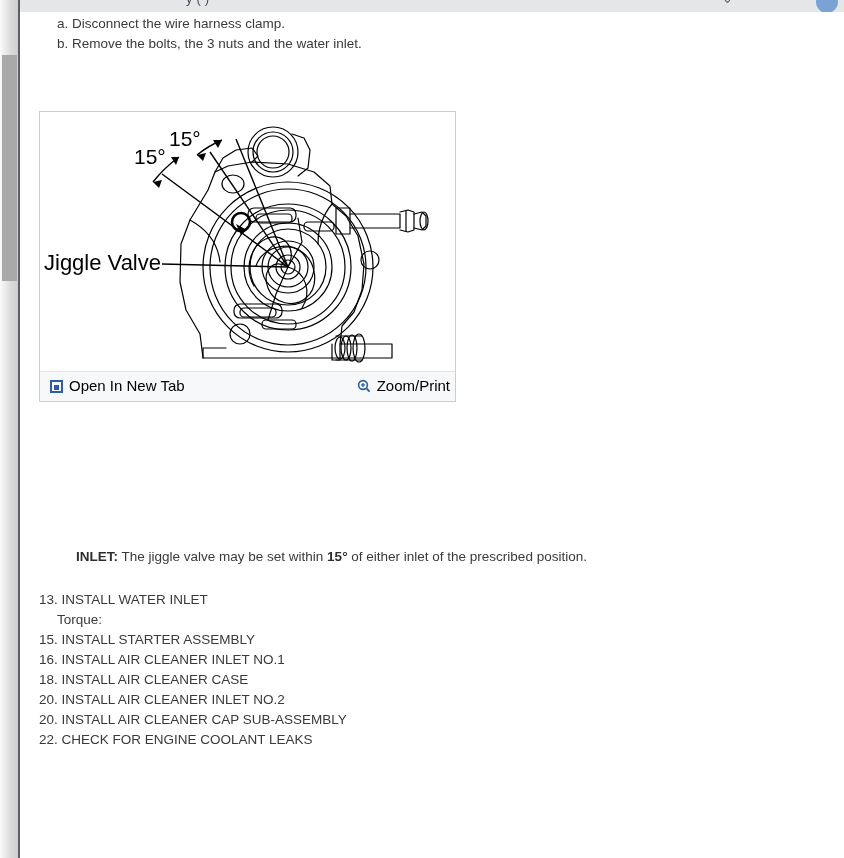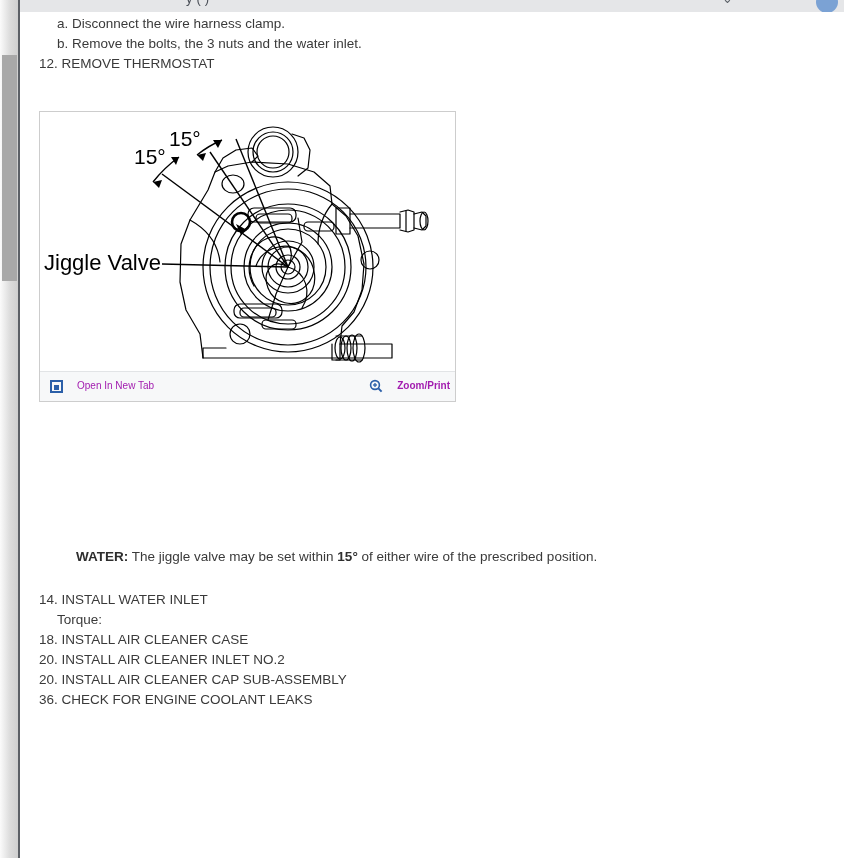--- a/index.html
+++ b/index.html
@@ -200,7 +200,6 @@
   <div class="block-top">
     <div class="line sub">a. Disconnect the wire harness clamp.</div>
     <div class="line sub">b. Remove the bolts, the 3 nuts and the water inlet.</div>
-    <div class="line">12. REMOVE THERMOSTAT</div>
   </div>
 
   <div class="figure">

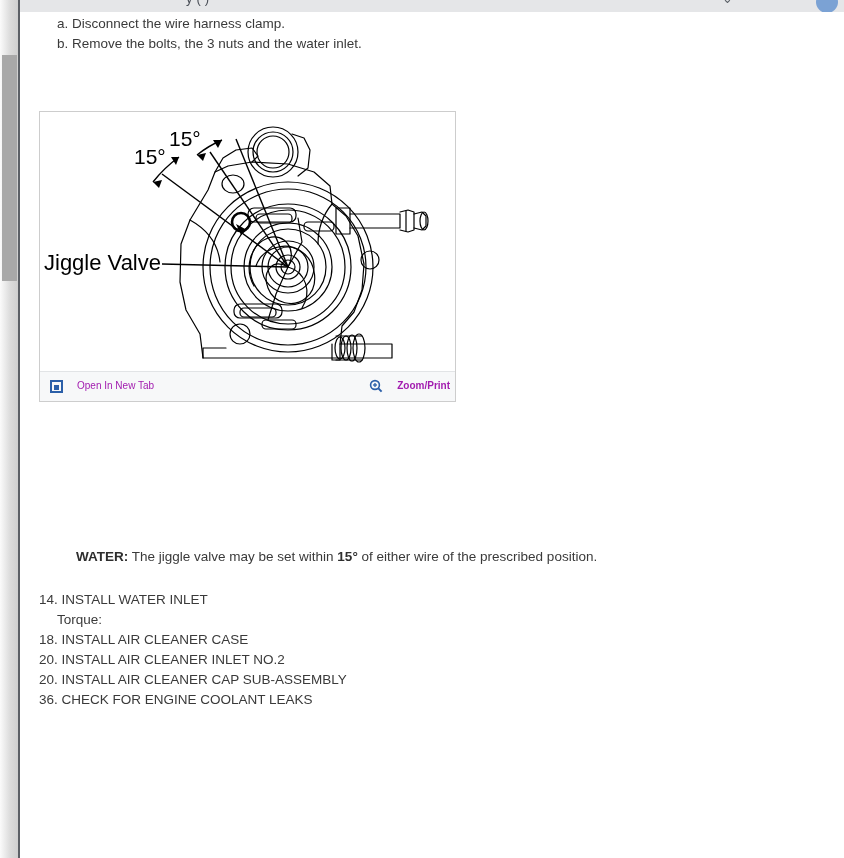--- a/index.html
+++ b/index.html
@@ -149,9 +149,9 @@
     top: 6px;
     display: flex;
     align-items: center;
-    gap: 14px;
-    color: #a21caf;
-    font-size: 10px;
+    gap: 6px;
+    color: #000000;
+    font-size: 15px;
     cursor: pointer;
     text-decoration: none;
   }

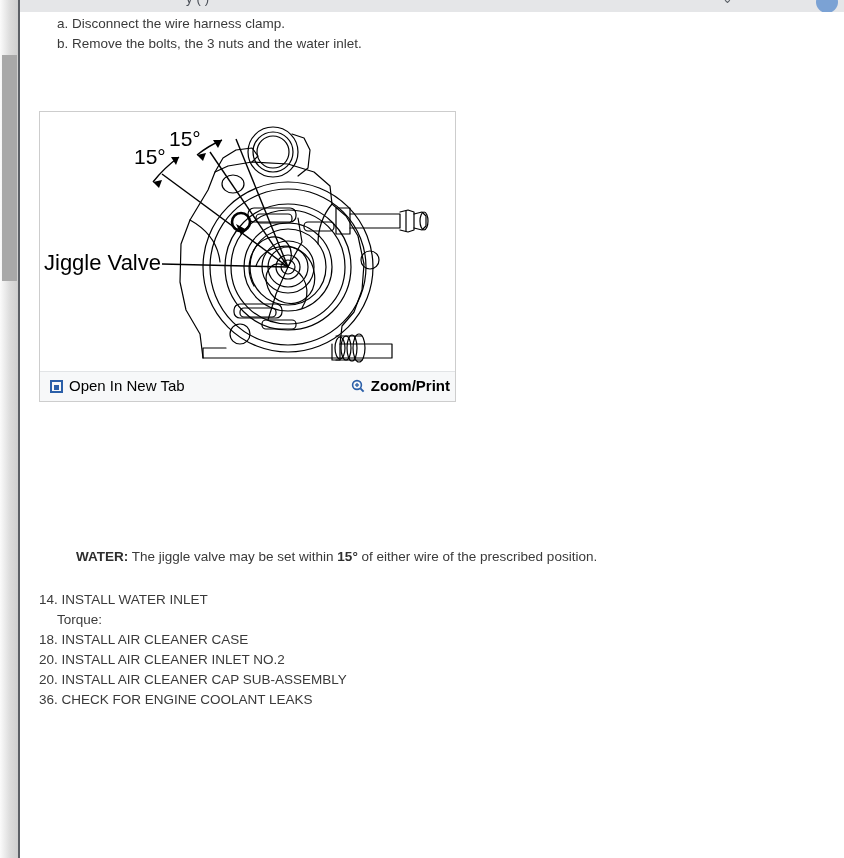--- a/index.html
+++ b/index.html
@@ -156,7 +156,7 @@
     text-decoration: none;
   }
   .fig-link-left  { left: 10px; }
-  .fig-link-right { right: 5px; font-weight: bold; }
+  .fig-link-right { right: 5px; }
   .fig-link span.lbl { line-height: 16px; }
 
   .icon-newtab {

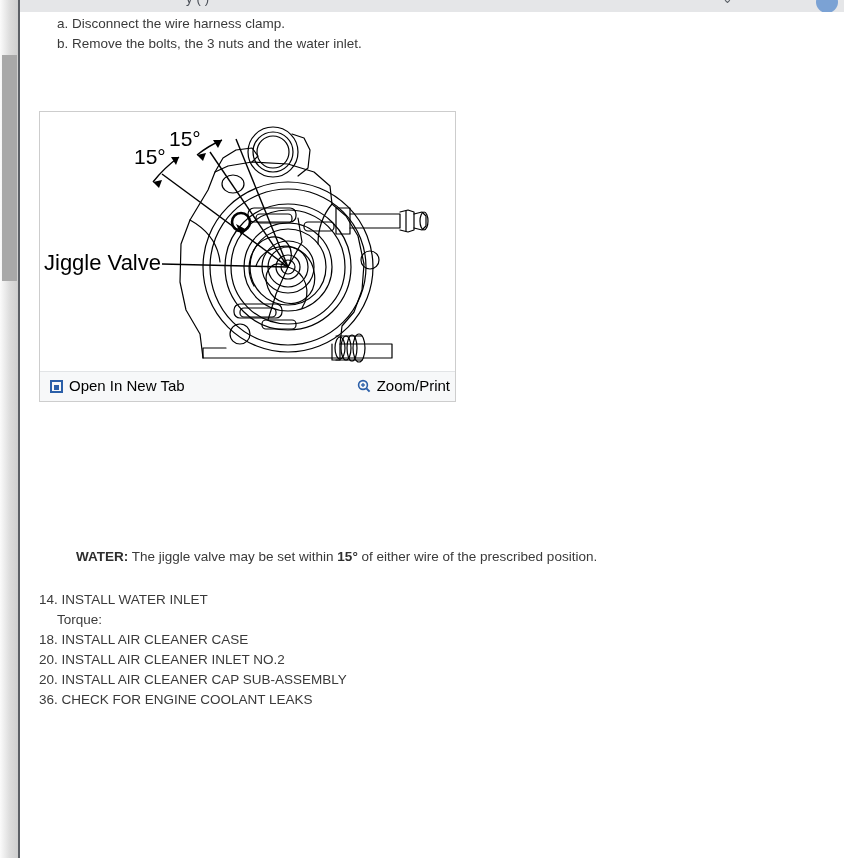--- a/index.html
+++ b/index.html
@@ -323,7 +323,7 @@
 
   <div class="hint">
     <div class="wrapline hint-inner">
-      <b>WATER:</b><span> The jiggle valve may be set within </span><b>15°</b><span> of either wire of the prescribed position.</span>
+      <b>INLET:</b><span> The jiggle valve may be set within </span><b>15°</b><span> of either wire of the prescribed position.</span>
     </div>
   </div>
 

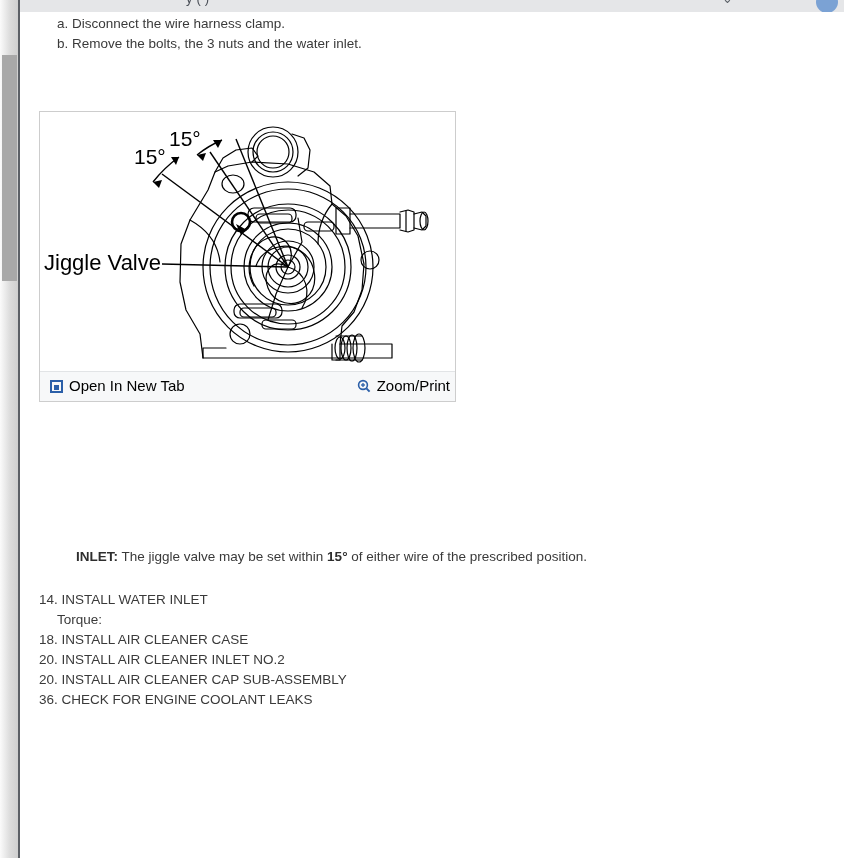--- a/index.html
+++ b/index.html
@@ -323,7 +323,7 @@
 
   <div class="hint">
     <div class="wrapline hint-inner">
-      <b>INLET:</b><span> The jiggle valve may be set within </span><b>15°</b><span> of either wire of the prescribed position.</span>
+      <b>INLET:</b><span> The jiggle valve may be set within </span><b>15°</b><span> of either inlet of the prescribed position.</span>
     </div>
   </div>
 

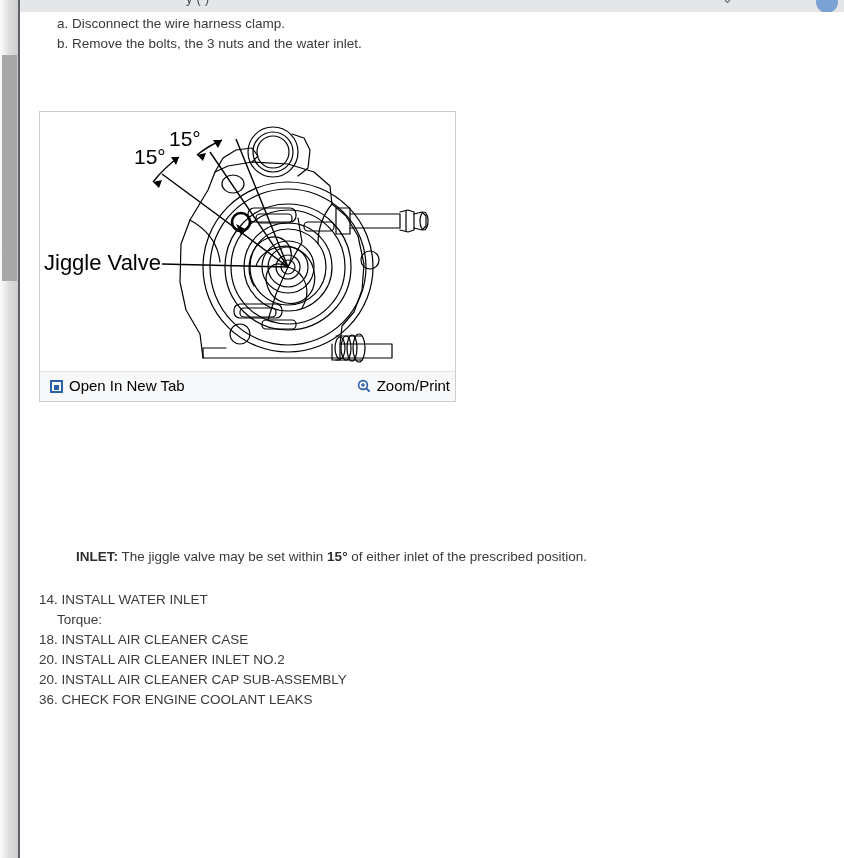--- a/index.html
+++ b/index.html
@@ -328,7 +328,7 @@
   </div>
 
   <div class="block-bot">
-    <div class="line">14. INSTALL WATER INLET</div>
+    <div class="line">13. INSTALL WATER INLET</div>
     <div class="line sub">Torque:</div>
 
     <div class="line">18. INSTALL AIR CLEANER CASE</div>

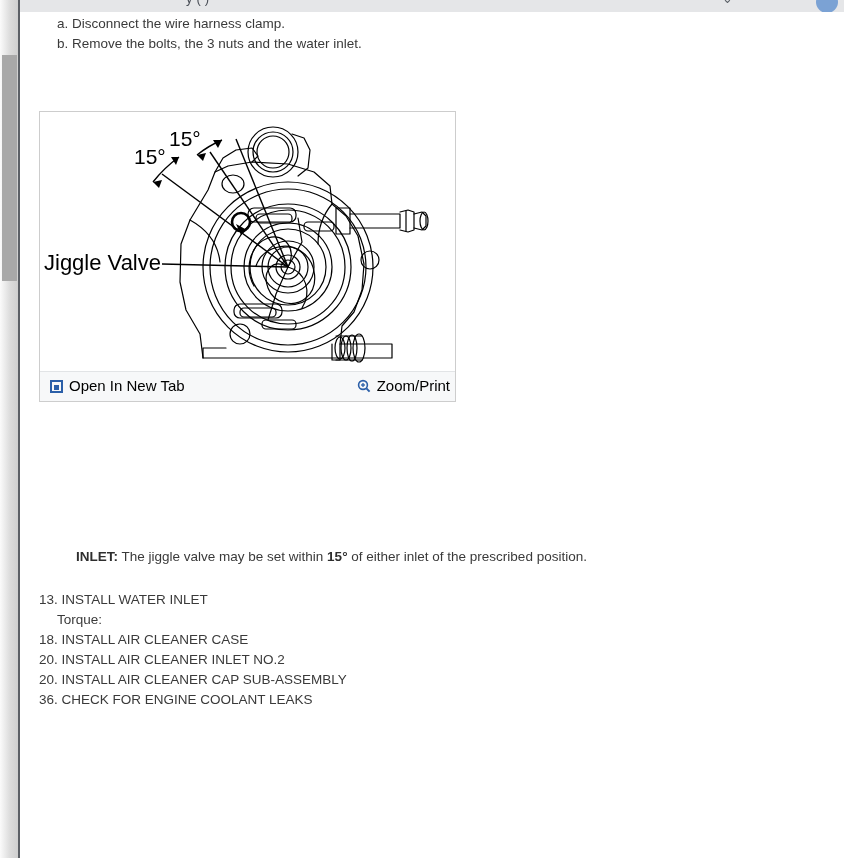--- a/index.html
+++ b/index.html
@@ -331,6 +331,7 @@
     <div class="line">13. INSTALL WATER INLET</div>
     <div class="line sub">Torque:</div>
 
+    <div class="line">15. INSTALL STARTER ASSEMBLY</div>
     <div class="line">18. INSTALL AIR CLEANER CASE</div>
     <div class="line">20. INSTALL AIR CLEANER INLET NO.2</div>
     <div class="line">20. INSTALL AIR CLEANER CAP SUB-ASSEMBLY</div>

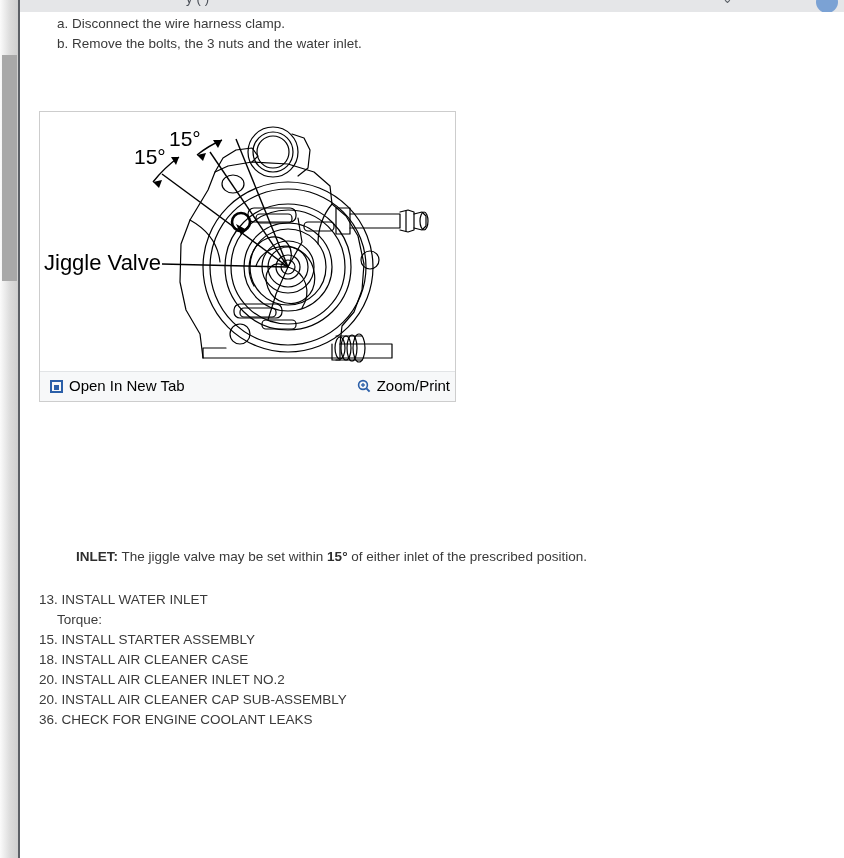--- a/index.html
+++ b/index.html
@@ -332,6 +332,7 @@
     <div class="line sub">Torque:</div>
 
     <div class="line">15. INSTALL STARTER ASSEMBLY</div>
+    <div class="line">16. INSTALL AIR CLEANER INLET NO.1</div>
     <div class="line">18. INSTALL AIR CLEANER CASE</div>
     <div class="line">20. INSTALL AIR CLEANER INLET NO.2</div>
     <div class="line">20. INSTALL AIR CLEANER CAP SUB-ASSEMBLY</div>

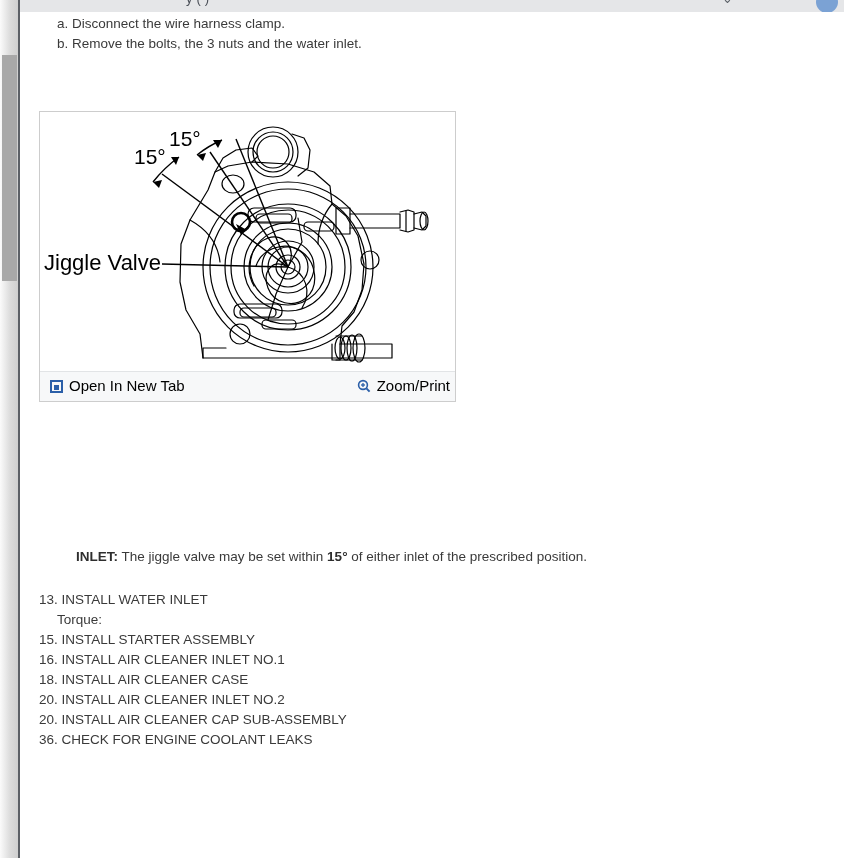--- a/index.html
+++ b/index.html
@@ -336,7 +336,7 @@
     <div class="line">18. INSTALL AIR CLEANER CASE</div>
     <div class="line">20. INSTALL AIR CLEANER INLET NO.2</div>
     <div class="line">20. INSTALL AIR CLEANER CAP SUB-ASSEMBLY</div>
-    <div class="line">36. CHECK FOR ENGINE COOLANT LEAKS</div>
+    <div class="line">22. CHECK FOR ENGINE COOLANT LEAKS</div>
   </div>
 
 </div>

